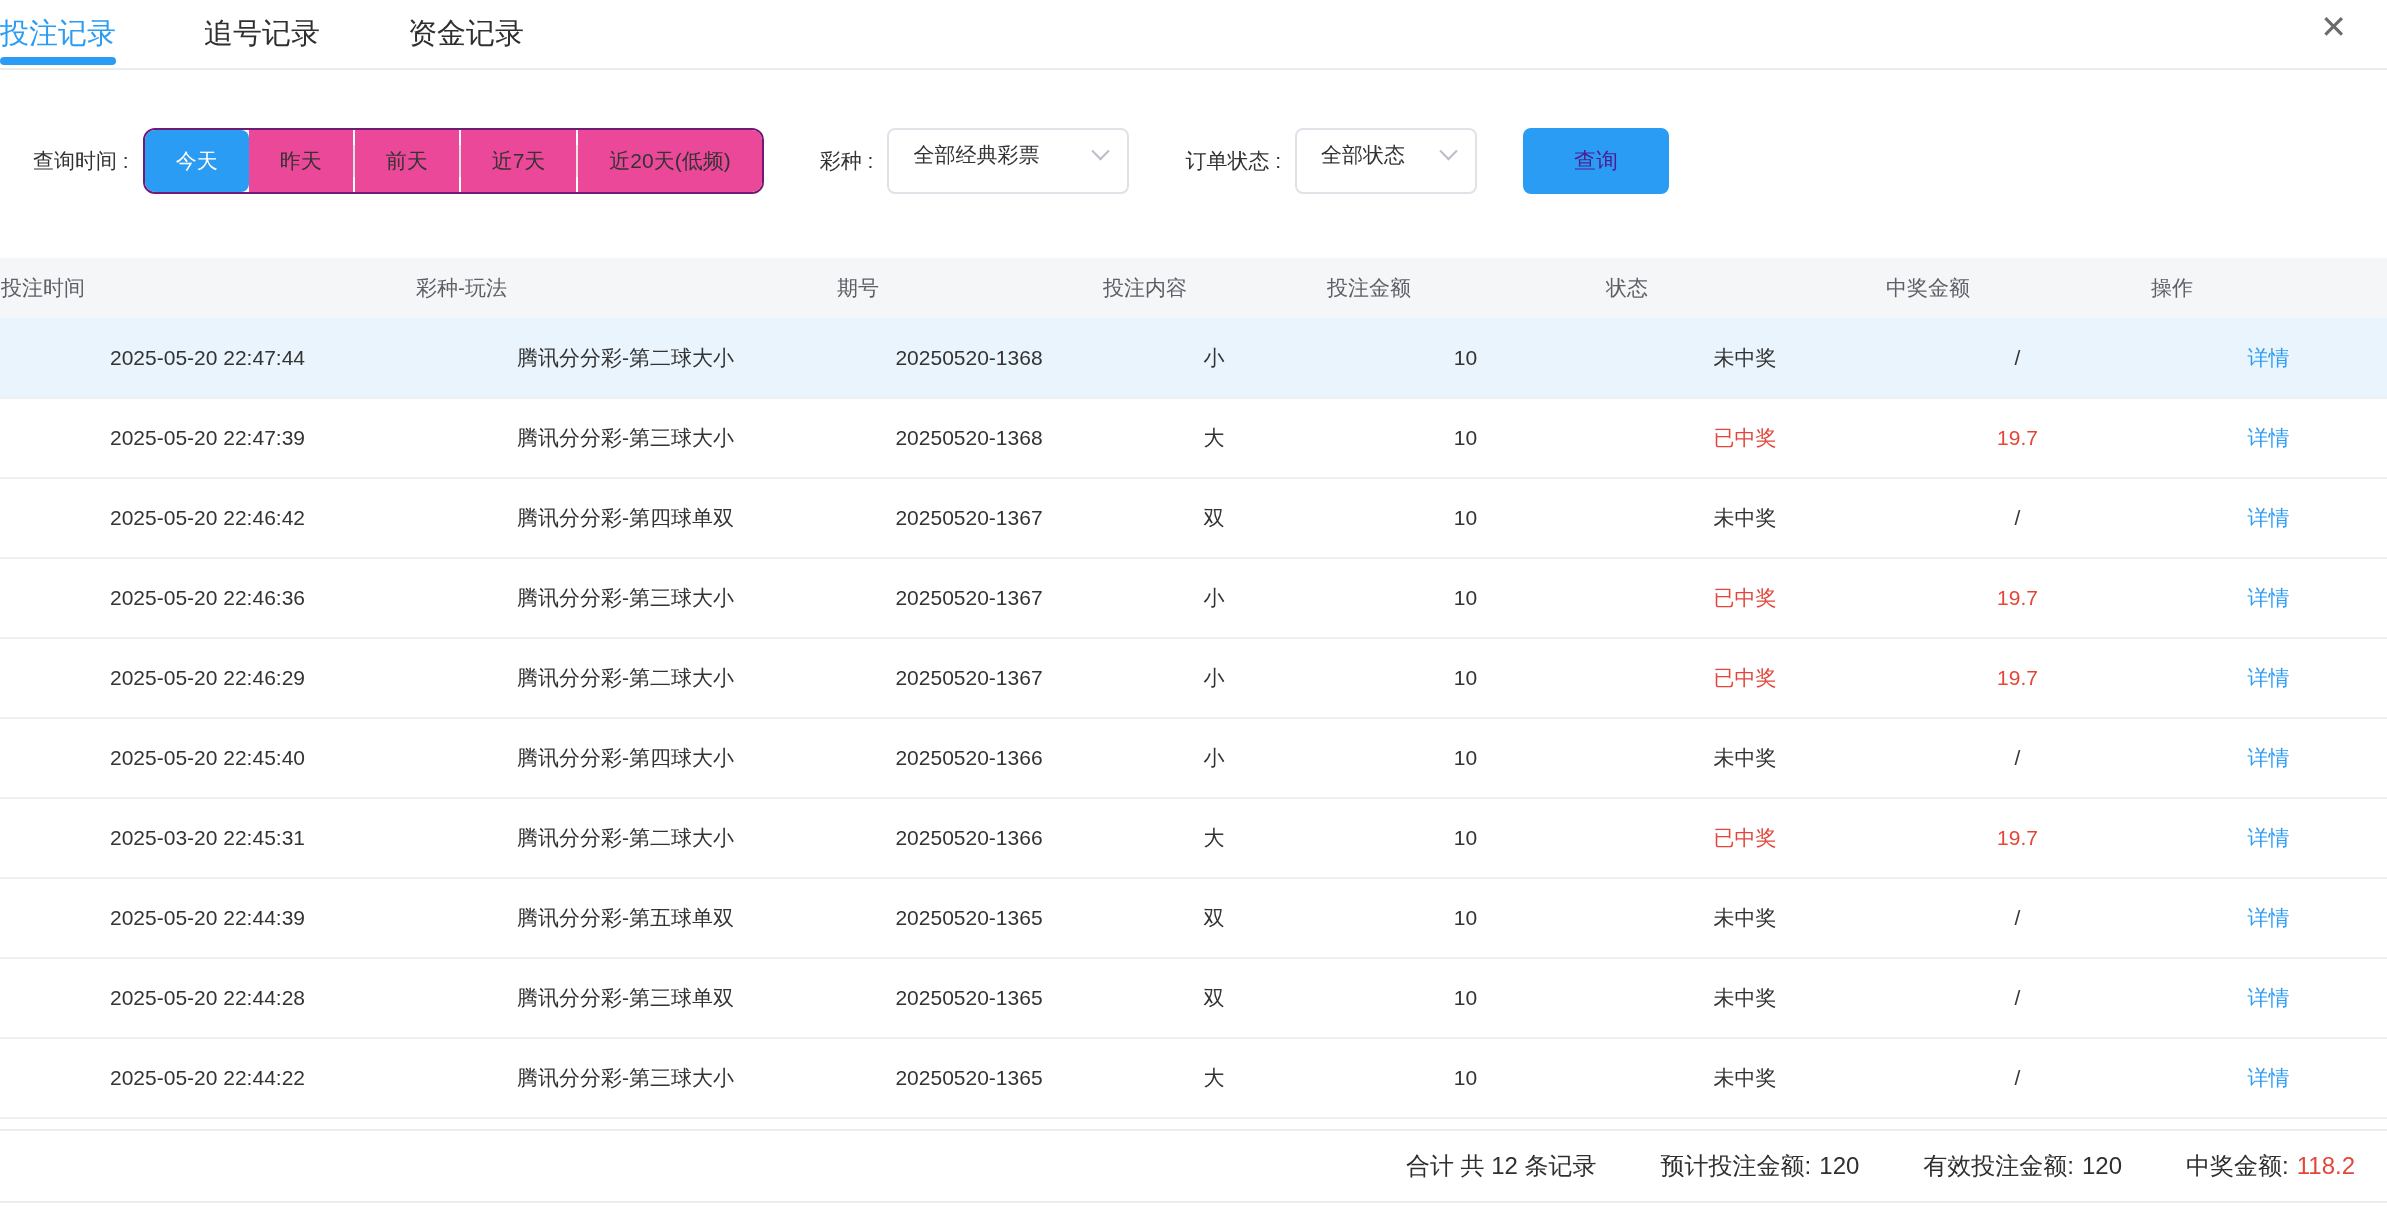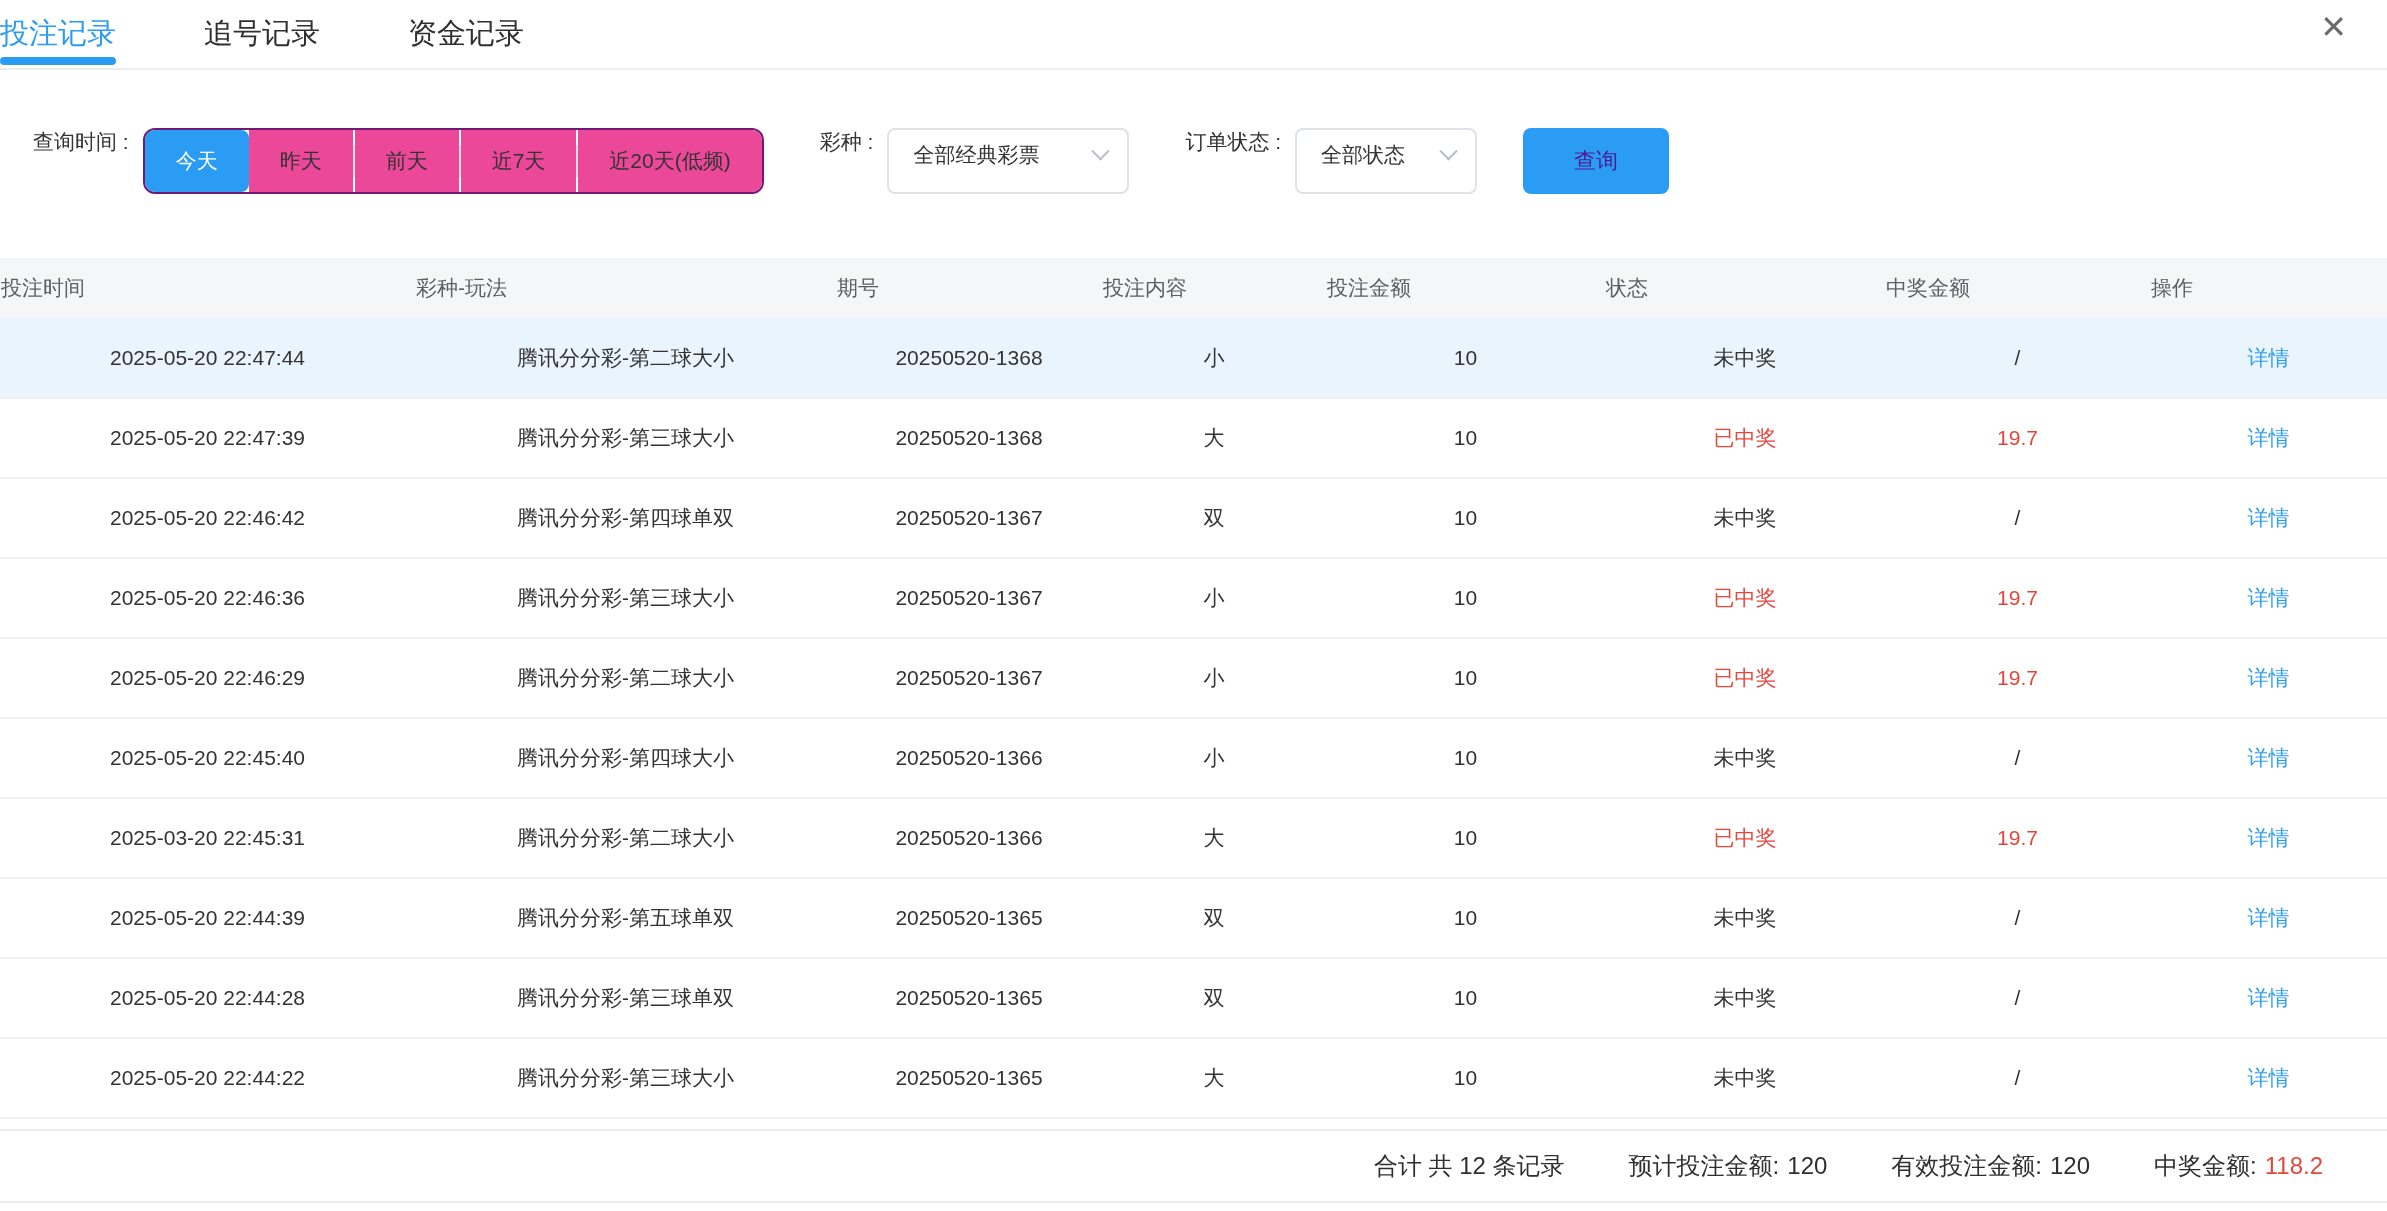--- a/index.html
+++ b/index.html
@@ -22,7 +22,7 @@
   .close-btn{position:absolute;right:40px;top:0;height:54px;display:flex;align-items:center;
     font-size:32px;color:#6b6b6b;cursor:pointer;}
   
-  .filters{display:flex;margin:58px 0 0 33px;height:66px;}
+  .filters{display:flex;align-items:center;margin:58px 0 0 33px;height:66px;}
   .f-label{font-size:21px;color:#333;margin-right:14px;white-space:nowrap;}
   .time-group{display:flex;align-items:stretch;border:2px solid #701a75;border-radius:12px;
     height:66px;overflow:hidden;margin-right:56px;background:#fff;}

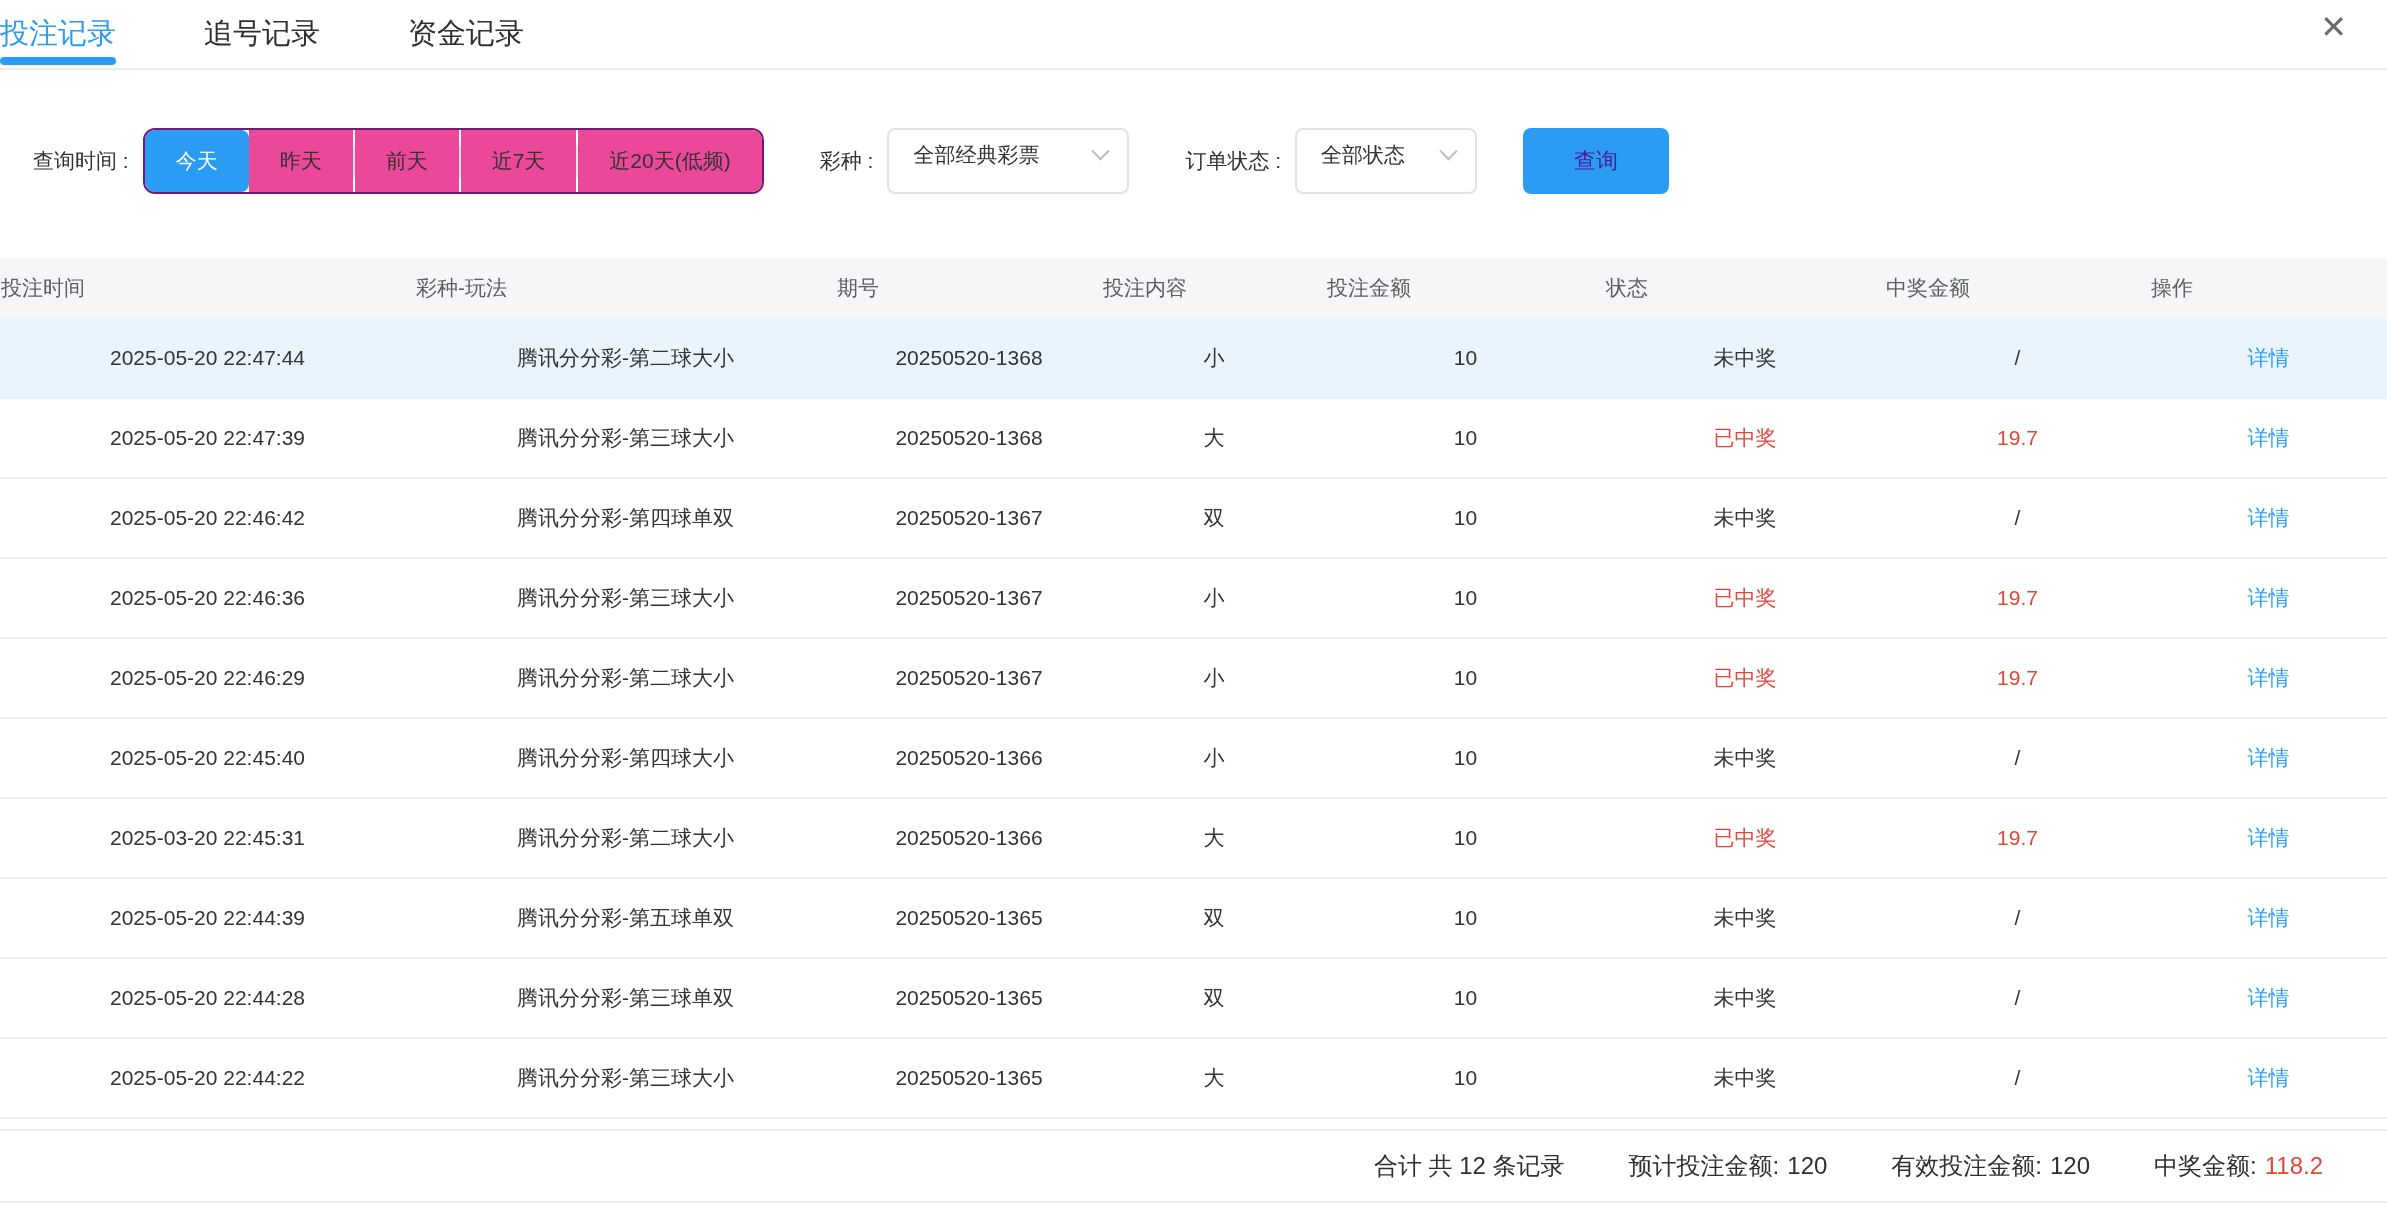--- a/index.html
+++ b/index.html
@@ -54,7 +54,7 @@
   .detail{color:var(--accent);cursor:pointer;text-decoration:none;}
   
   .summary{margin-top:10px;height:74px;border-top:2px solid #ececec;border-bottom:2px solid #ececec;
-    display:flex;align-items:center;justify-content:flex-end;padding-right:64px;font-size:24px;color:#2f2f2f;}
+    display:flex;align-items:center;justify-content:flex-end;padding-right:32px;font-size:24px;color:#2f2f2f;}
   .sum-item{display:flex;align-items:center;margin-left:64px;white-space:nowrap;}
   .sum-label{margin-right:8px;}
   .sum-value.red{color:var(--red);}

